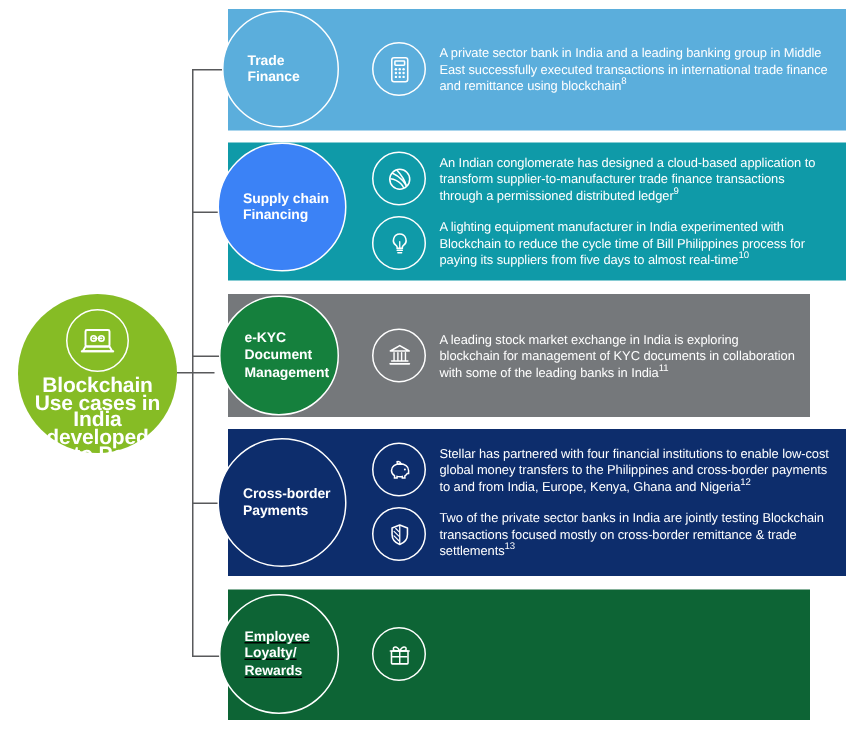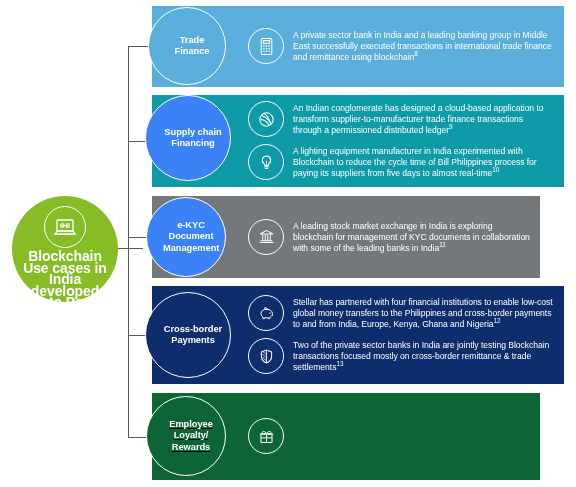--- a/index.html
+++ b/index.html
@@ -137,7 +137,7 @@
     font-size: 9.3px;
     font-weight: bold;
     line-height: 11.4px;
-    text-align: center;
+    text-align: left;
     padding-left: 16px;
     padding-right: 6px;
     width: 100%;

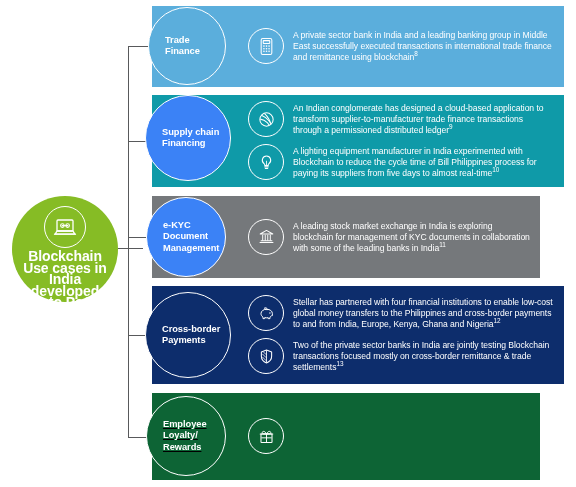--- a/index.html
+++ b/index.html
@@ -252,7 +252,7 @@
         <div class="row-text"><span>A leading stock market exchange in India is exploring blockchain for management of KYC documents in collaboration with some of the leading banks in India</span><sup>11</sup></div>
       </div>
     </div>
-    <div class="node-circle" style="left:-6px; top:1px; width:80px; height:80px; background:#3b82f6;">
+    <div class="node-circle" style="left:-6px; top:1px; width:80px; height:80px; background:#15803d;">
       <div class="node-label">e-KYC Document Management</div>
     </div>
   </div>

